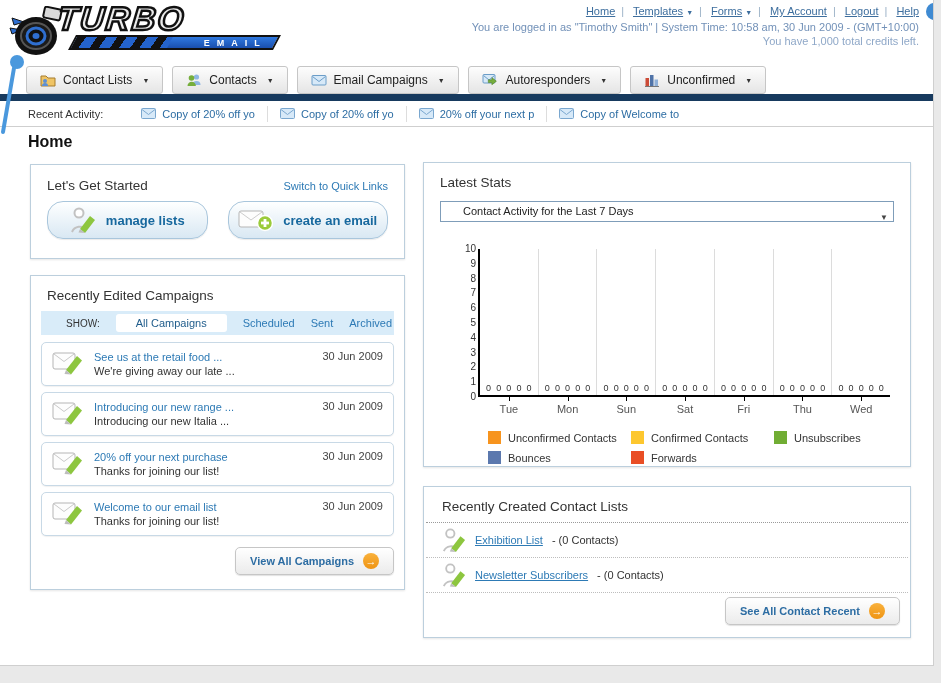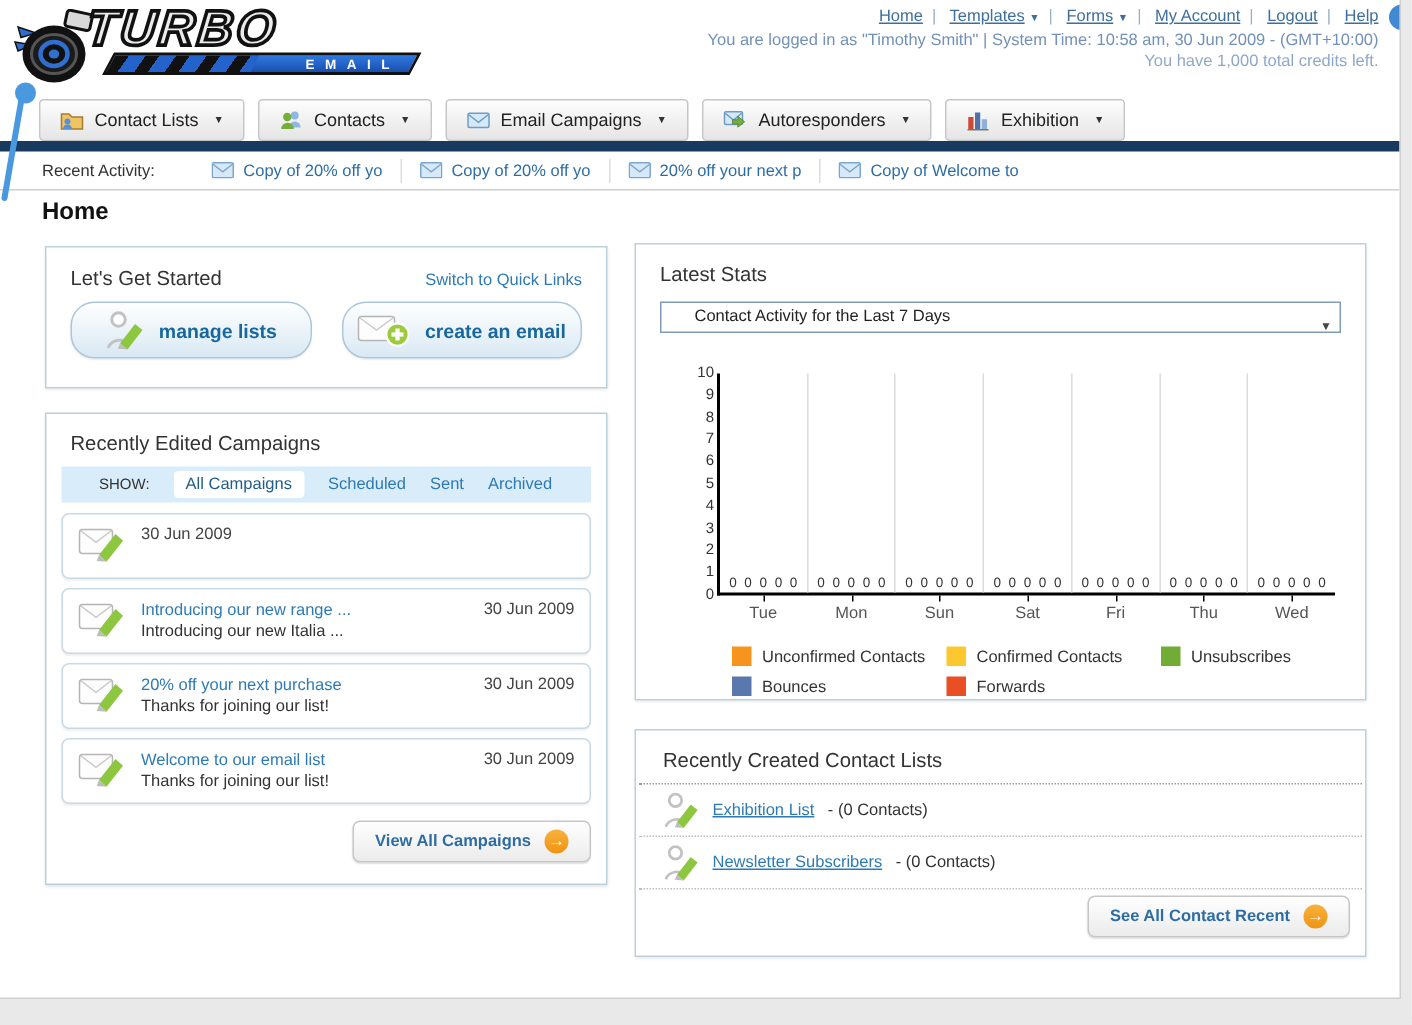--- a/index.html
+++ b/index.html
@@ -208,7 +208,7 @@
         <rect x="10.5" y="7.5" width="3.5" height="6.5" fill="#8fb0d8"></rect>
         <line x1="1" y1="14.5" x2="15" y2="14.5" stroke="#777"></line>
       </svg>
-      <span>Exhibition</span>
+      <span>Unconfirmed</span>
       <span class="dd-arrow">▼</span>
     </div>
   </div>

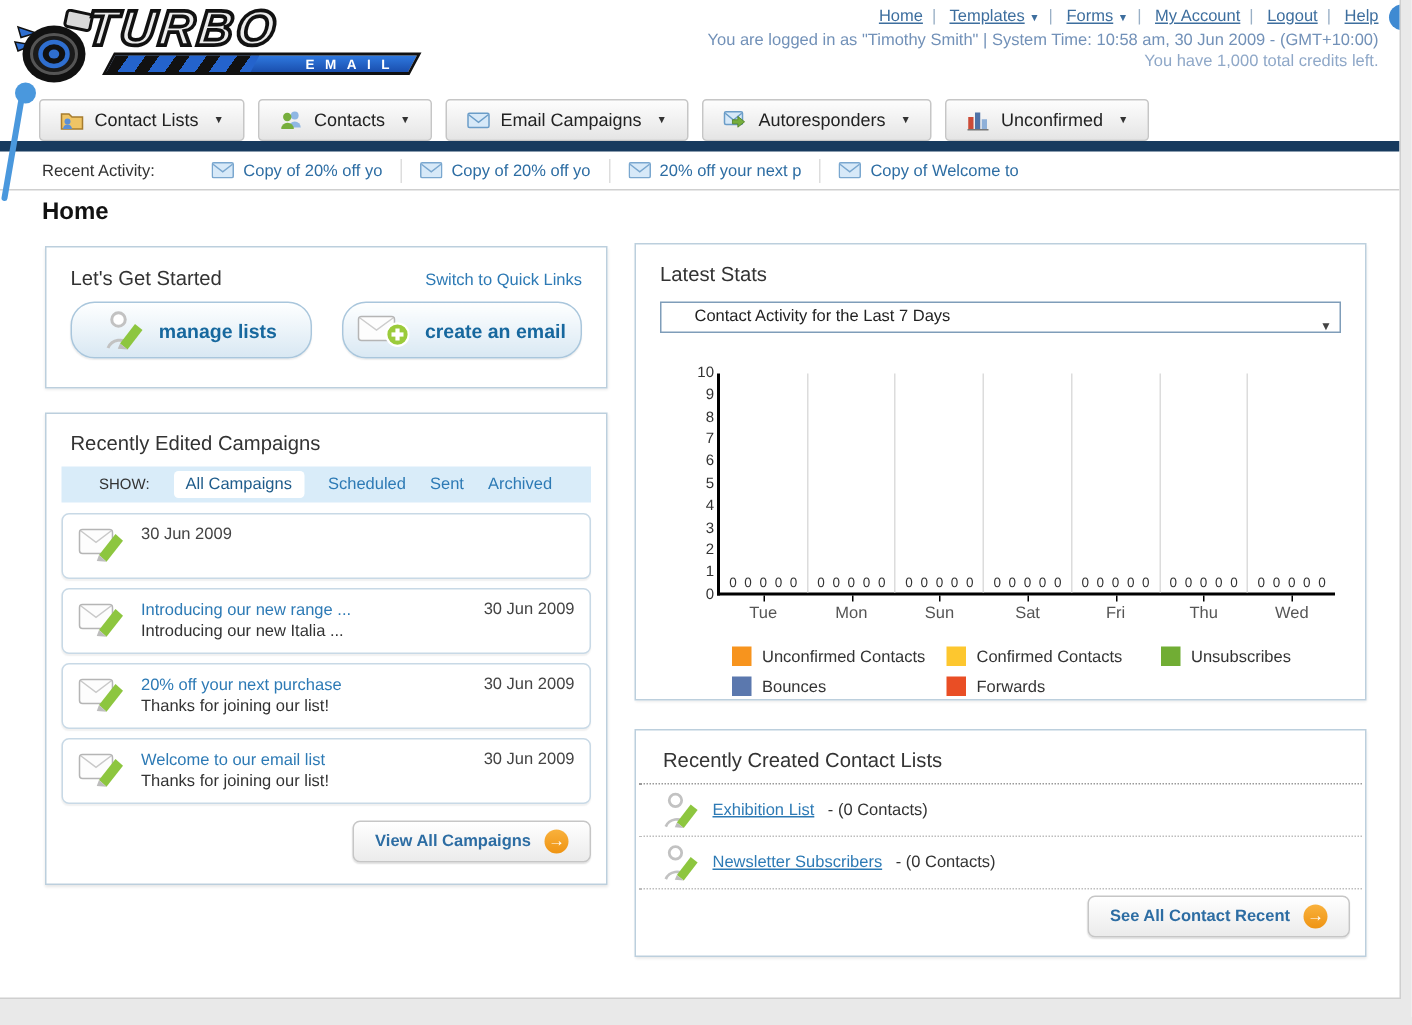--- a/index.html
+++ b/index.html
@@ -70,7 +70,7 @@
                 display:flex; align-items:center; gap:16px; padding-left:10px; font-size:11px; }
   .show-label { color:#333; font-size:10px;margin-left:15px; }
   .filter-link { color:#2d7ab5; cursor:pointer; }
-  .filter-link.active { background:#fff; color:#1f5c8b; padding:3px 8px; border-radius:3px; }
+  .filter-link.active { background:#fff; color:#1f5c8b; padding:3px 20px; border-radius:3px; }
   .camp-list { position:absolute; top:66px; left:10px; right:10px; }
   .camp-card { height:44px; margin-bottom:6px; border:1px solid #c8d9e6; border-radius:5px; background:#fff;
                display:flex; align-items:center; padding:0 10px; box-shadow:0 1px 1px rgba(0,0,0,.06); cursor:pointer; }

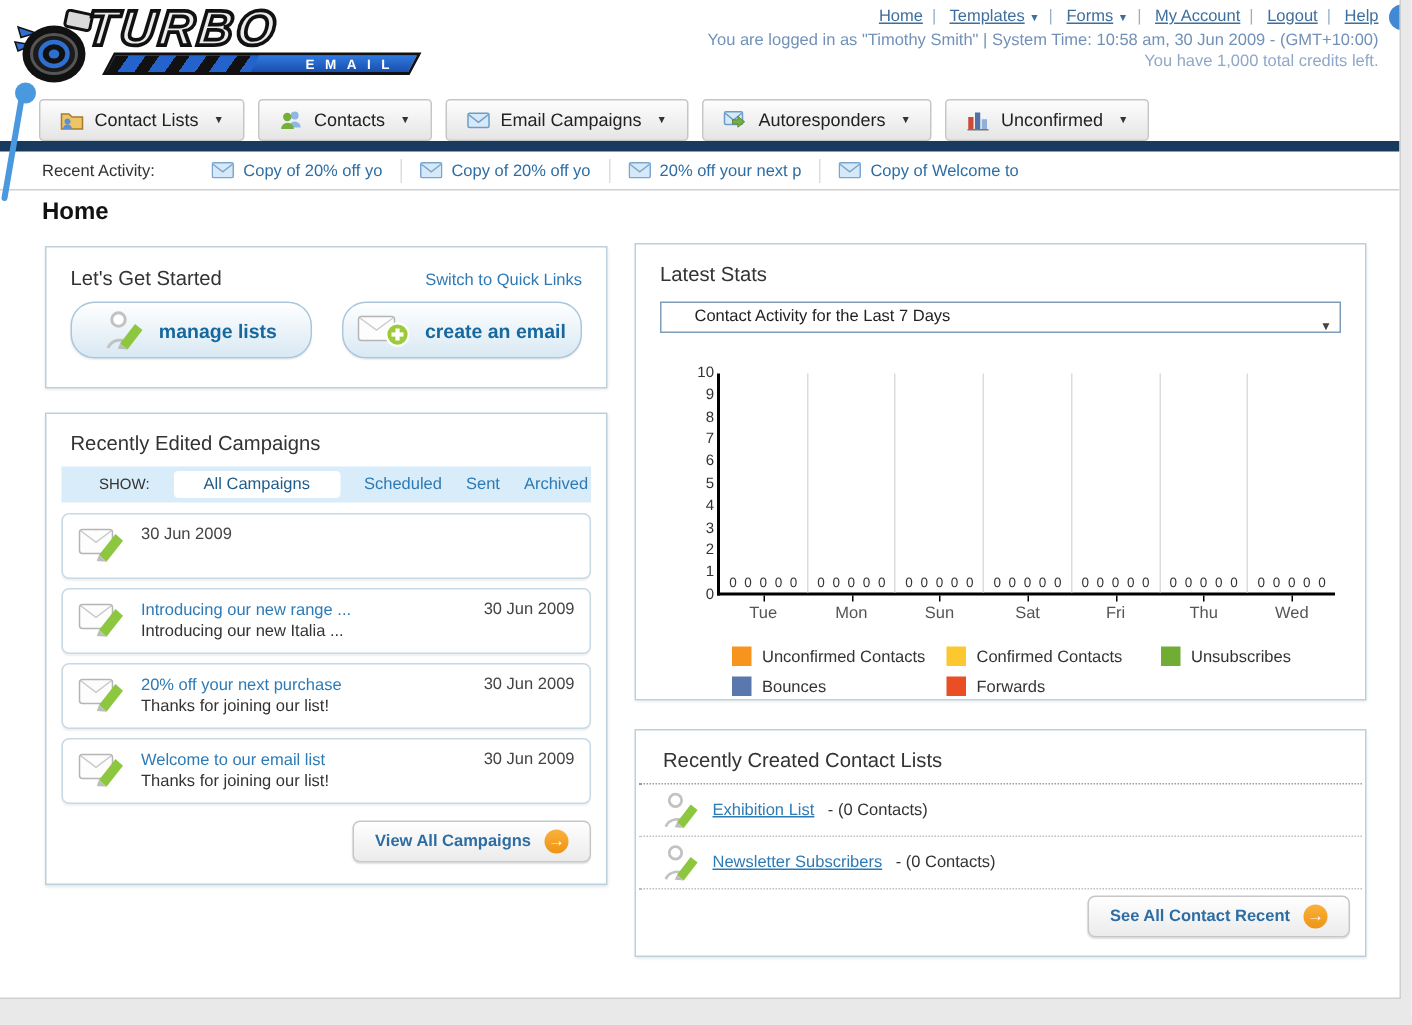--- a/index.html
+++ b/index.html
@@ -297,6 +297,10 @@
                 <polygon points="14,22 19,26.5 12.5,26" fill="#bdbdbd"></polygon>
               </svg>
           </span>
+          <div class="camp-text">
+            <a class="camp-title">See us at the retail food ...</a>
+            <div class="camp-sub">We're giving away our late ...</div>
+          </div>
           <span class="camp-date">30 Jun 2009</span>
         </div>
         <div class="camp-card">

